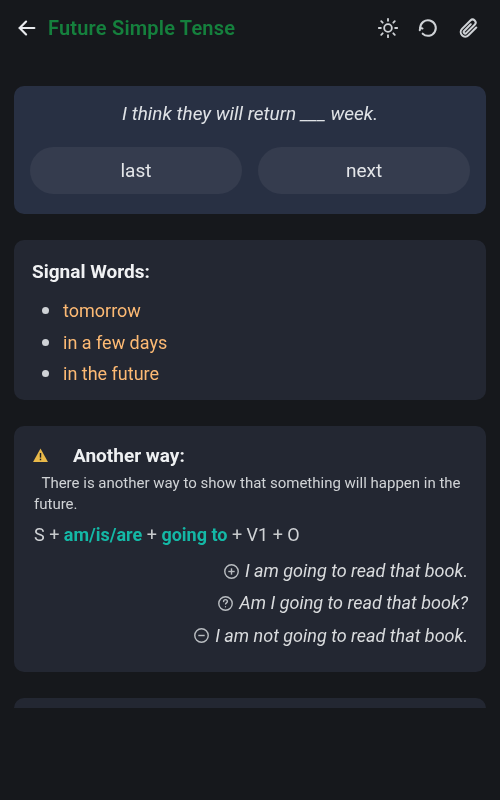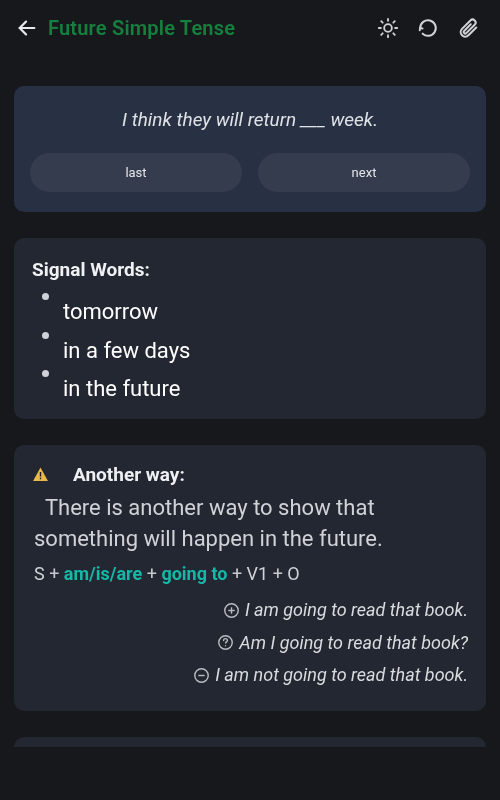--- a/index.html
+++ b/index.html
@@ -57,7 +57,7 @@
   }
   .card.question {
     background: #283043;
-    padding: 22px 16px 20px 16px;
+    padding: 16px 16px 20px 16px;
     margin-top: 30px;
   }
   .card.section2 {

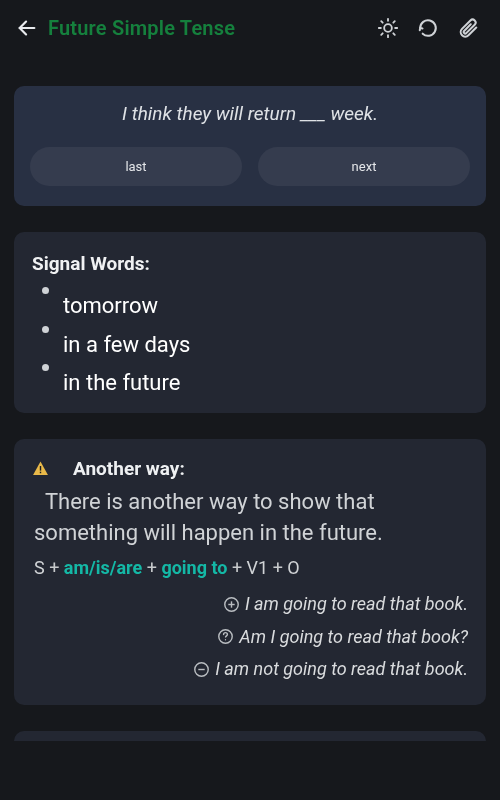--- a/index.html
+++ b/index.html
@@ -86,7 +86,7 @@
     border-radius: 999px;
     text-align: center;
     padding: 12px 0;
-    font-size: 13px;
+    font-size: 19px;
     color: #e4e6e9;
     cursor: pointer;
   }

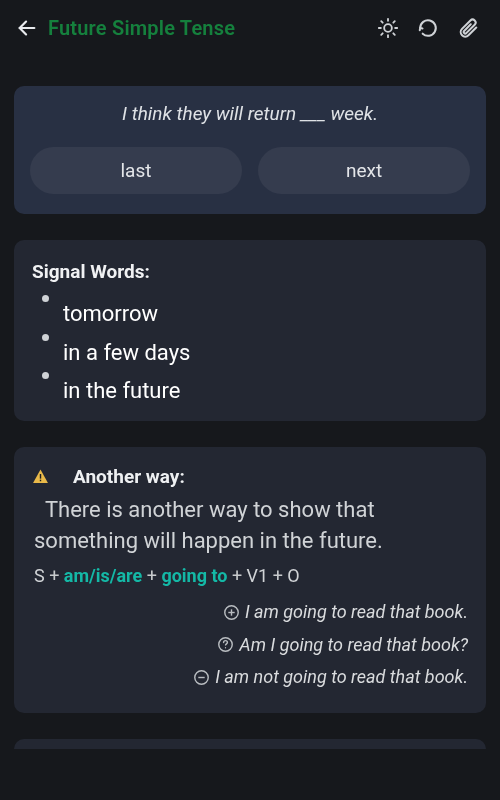--- a/index.html
+++ b/index.html
@@ -103,9 +103,9 @@
   }
   .bullets li {
     display: flex;
-    align-items: flex-start;
-    font-size: 22px;
-    color: #ffffff;
+    align-items: center;
+    font-size: 18px;
+    color: #fdba74;
     line-height: 1.75;
   }
   .bullets li::before {

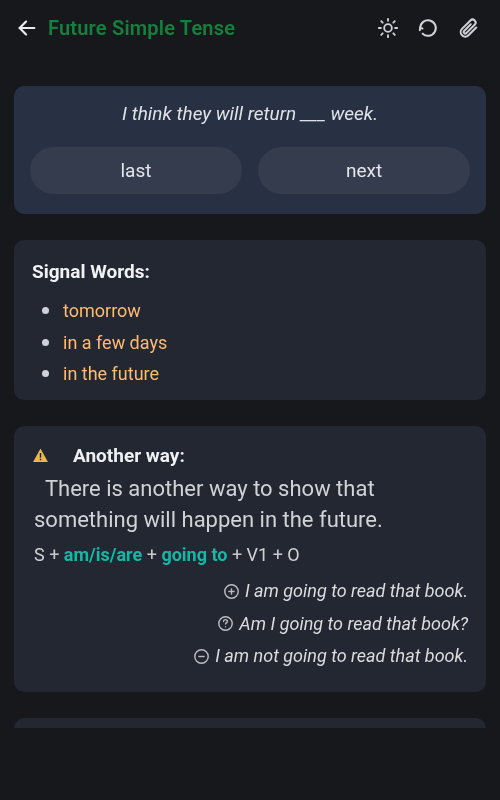--- a/index.html
+++ b/index.html
@@ -131,7 +131,7 @@
     margin-left: 24px;
   }
   .desc {
-    font-size: 22px;
+    font-size: 15px;
     color: #d0d3d6;
     line-height: 1.45;
     margin-bottom: 8px;

